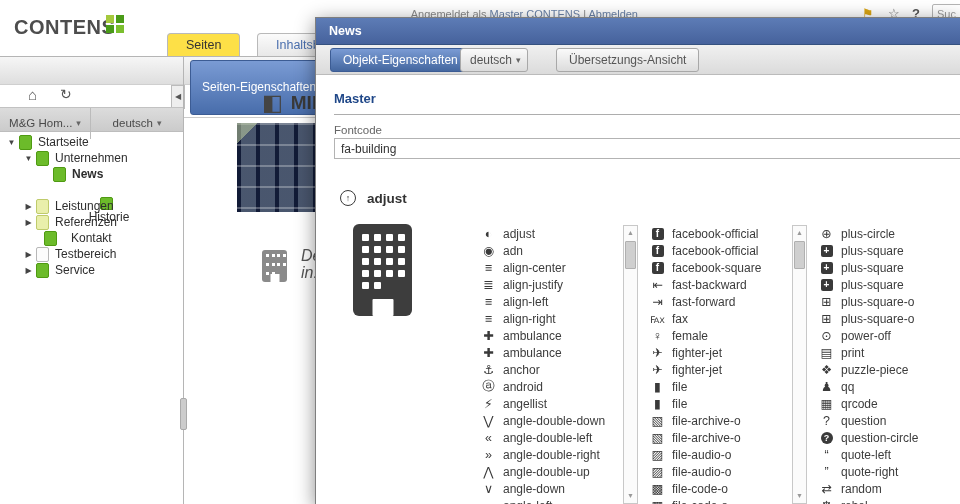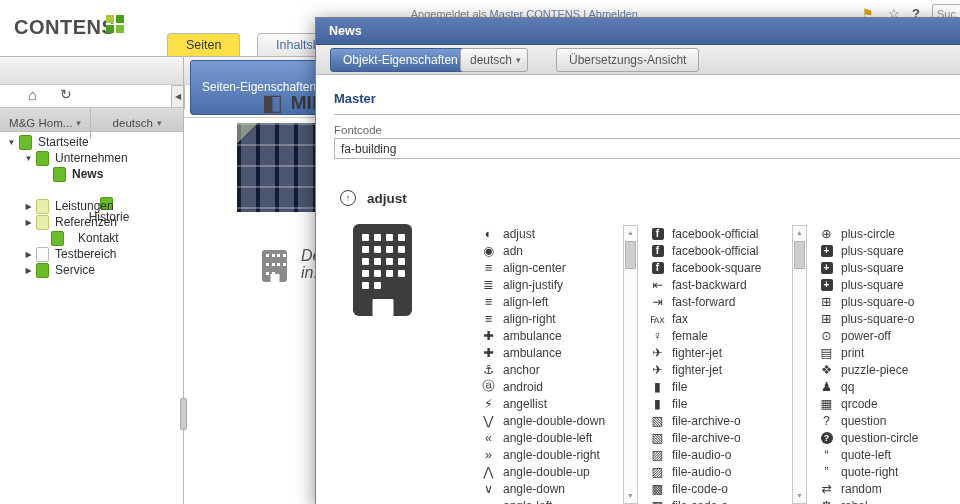--- a/index.html
+++ b/index.html
@@ -184,7 +184,7 @@
       <span class="ticon yellow"></span>
       <span class="tlabel">Referenzen</span>
     </div>
-    <div class="trow" style="padding-left: 28px; gap: 8px;">
+    <div class="trow" style="padding-left: 21px; gap: 8px;">
       <span class="tarrow"></span>
       <span class="ticon green"></span>
       <span class="tlabel">Kontakt</span>

